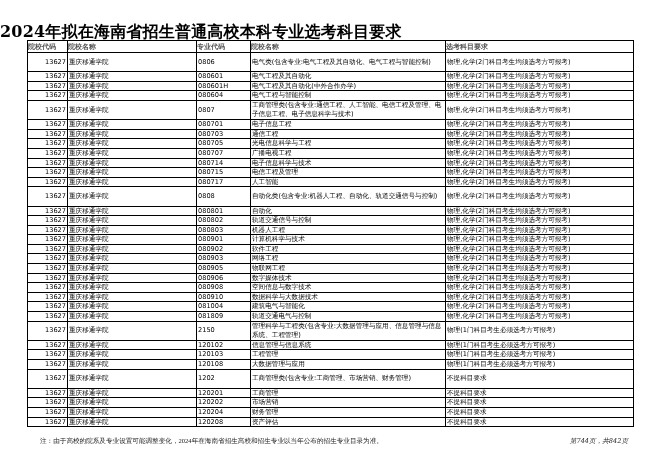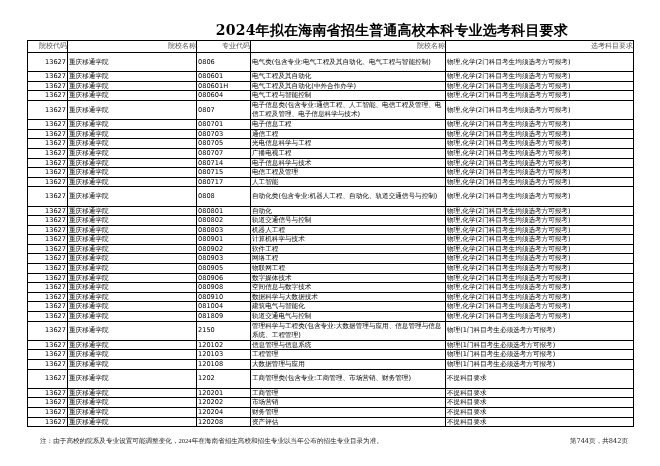--- a/index.html
+++ b/index.html
@@ -5,8 +5,8 @@
   html, body { margin:0; padding:0; background:#ffffff; }
   body { width:660px; height:466px; position:relative; overflow:hidden;
          font-family:"DejaVu Sans", sans-serif; color:#000; }
-  .title { position:absolute; left:0; top:22px; width:568px; text-align:right;
-           font-family:"DejaVu Serif", serif; font-weight:bold; font-size:14px; letter-spacing:0.2px; }
+  .title { position:absolute; left:0; top:22px; width:568px; text-align:left;
+           font-family:"DejaVu Serif", serif; font-weight:bold; font-size:16px; letter-spacing:0.2px; }
   table.grid { position:absolute; left:27px; top:40px; width:606px;
                border-collapse:collapse; table-layout:fixed; }
   table.grid col.c1 { width:40px; }

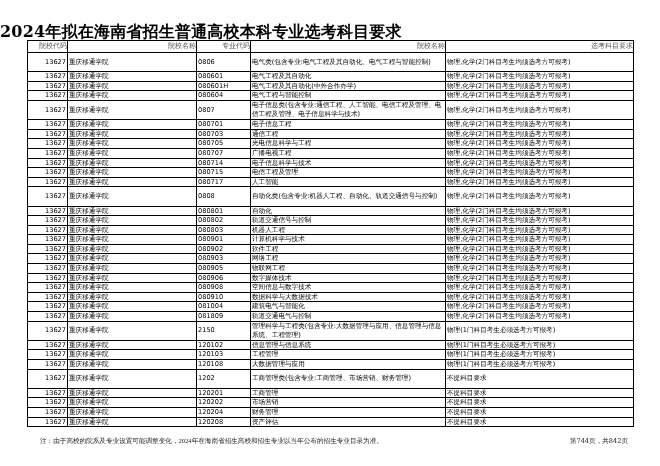--- a/index.html
+++ b/index.html
@@ -15,8 +15,8 @@
   table.grid col.c4 { width:195px; }
   table.grid col.c5 { width:188px; }
   table.grid th { border:1px solid #000; height:11px; padding:0;
-                  font-family:"DejaVu Serif", serif; font-weight:normal; font-size:7px;
-                  color:#555; text-align:right; line-height:11px; }
+                  font-family:"DejaVu Serif", serif; font-weight:bold; font-size:7px;
+                  color:#555; text-align:left; line-height:11px; }
   table.grid td { border:1px solid #000; padding:0 1px; font-size:6.6px;
                   line-height:8.6px; height:8.6px; vertical-align:middle;
                   white-space:nowrap; overflow:hidden; }

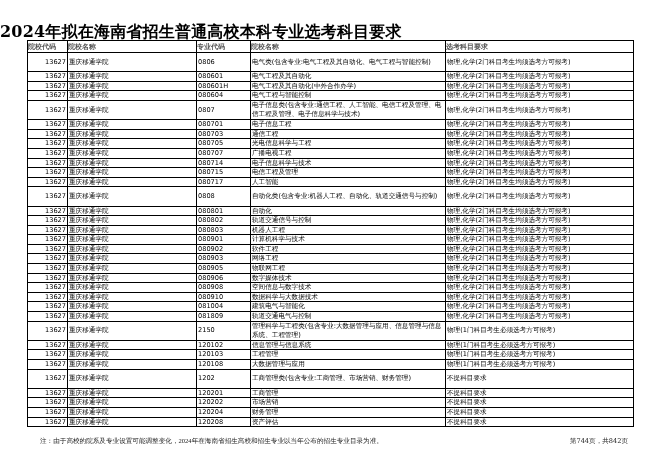--- a/index.html
+++ b/index.html
@@ -83,7 +83,7 @@
         <td class="code">13627</td>
         <td>重庆移通学院</td>
         <td>0807</td>
-        <td class="major">电子信息类(包含专业:通信工程、人工智能、电信工程及管理、电信工程及管理、电子信息科学与技术)</td>
+        <td class="major">工商管理类(包含专业:通信工程、人工智能、电信工程及管理、电子信息工程、电子信息科学与技术)</td>
         <td>物理,化学(2门科目考生均须选考方可报考)</td>
       </tr>
       <tr>

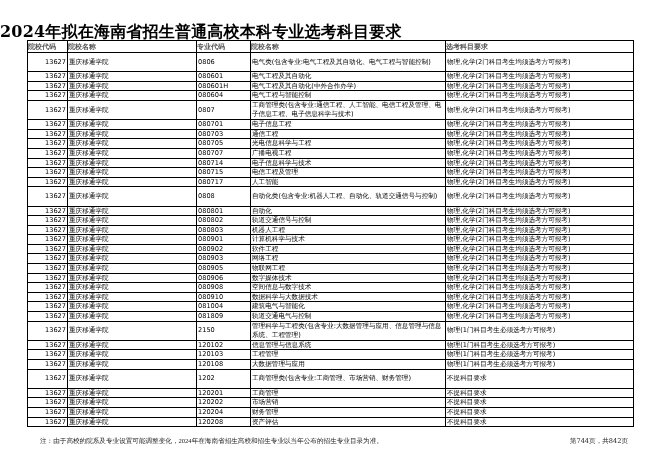--- a/index.html
+++ b/index.html
@@ -26,7 +26,7 @@
   .footnote { position:absolute; left:40px; top:437px; font-size:6.6px;
               font-family:Liberation Serif, serif; color:#222; }
   .pager { position:absolute; right:32px; top:437px; font-size:6.6px;
-           font-family:"DejaVu Serif", serif; color:#222; }
+           font-family:"DejaVu Serif", serif; color:#222;font-style:italic; }
 </style>
 </head>
 <body>

